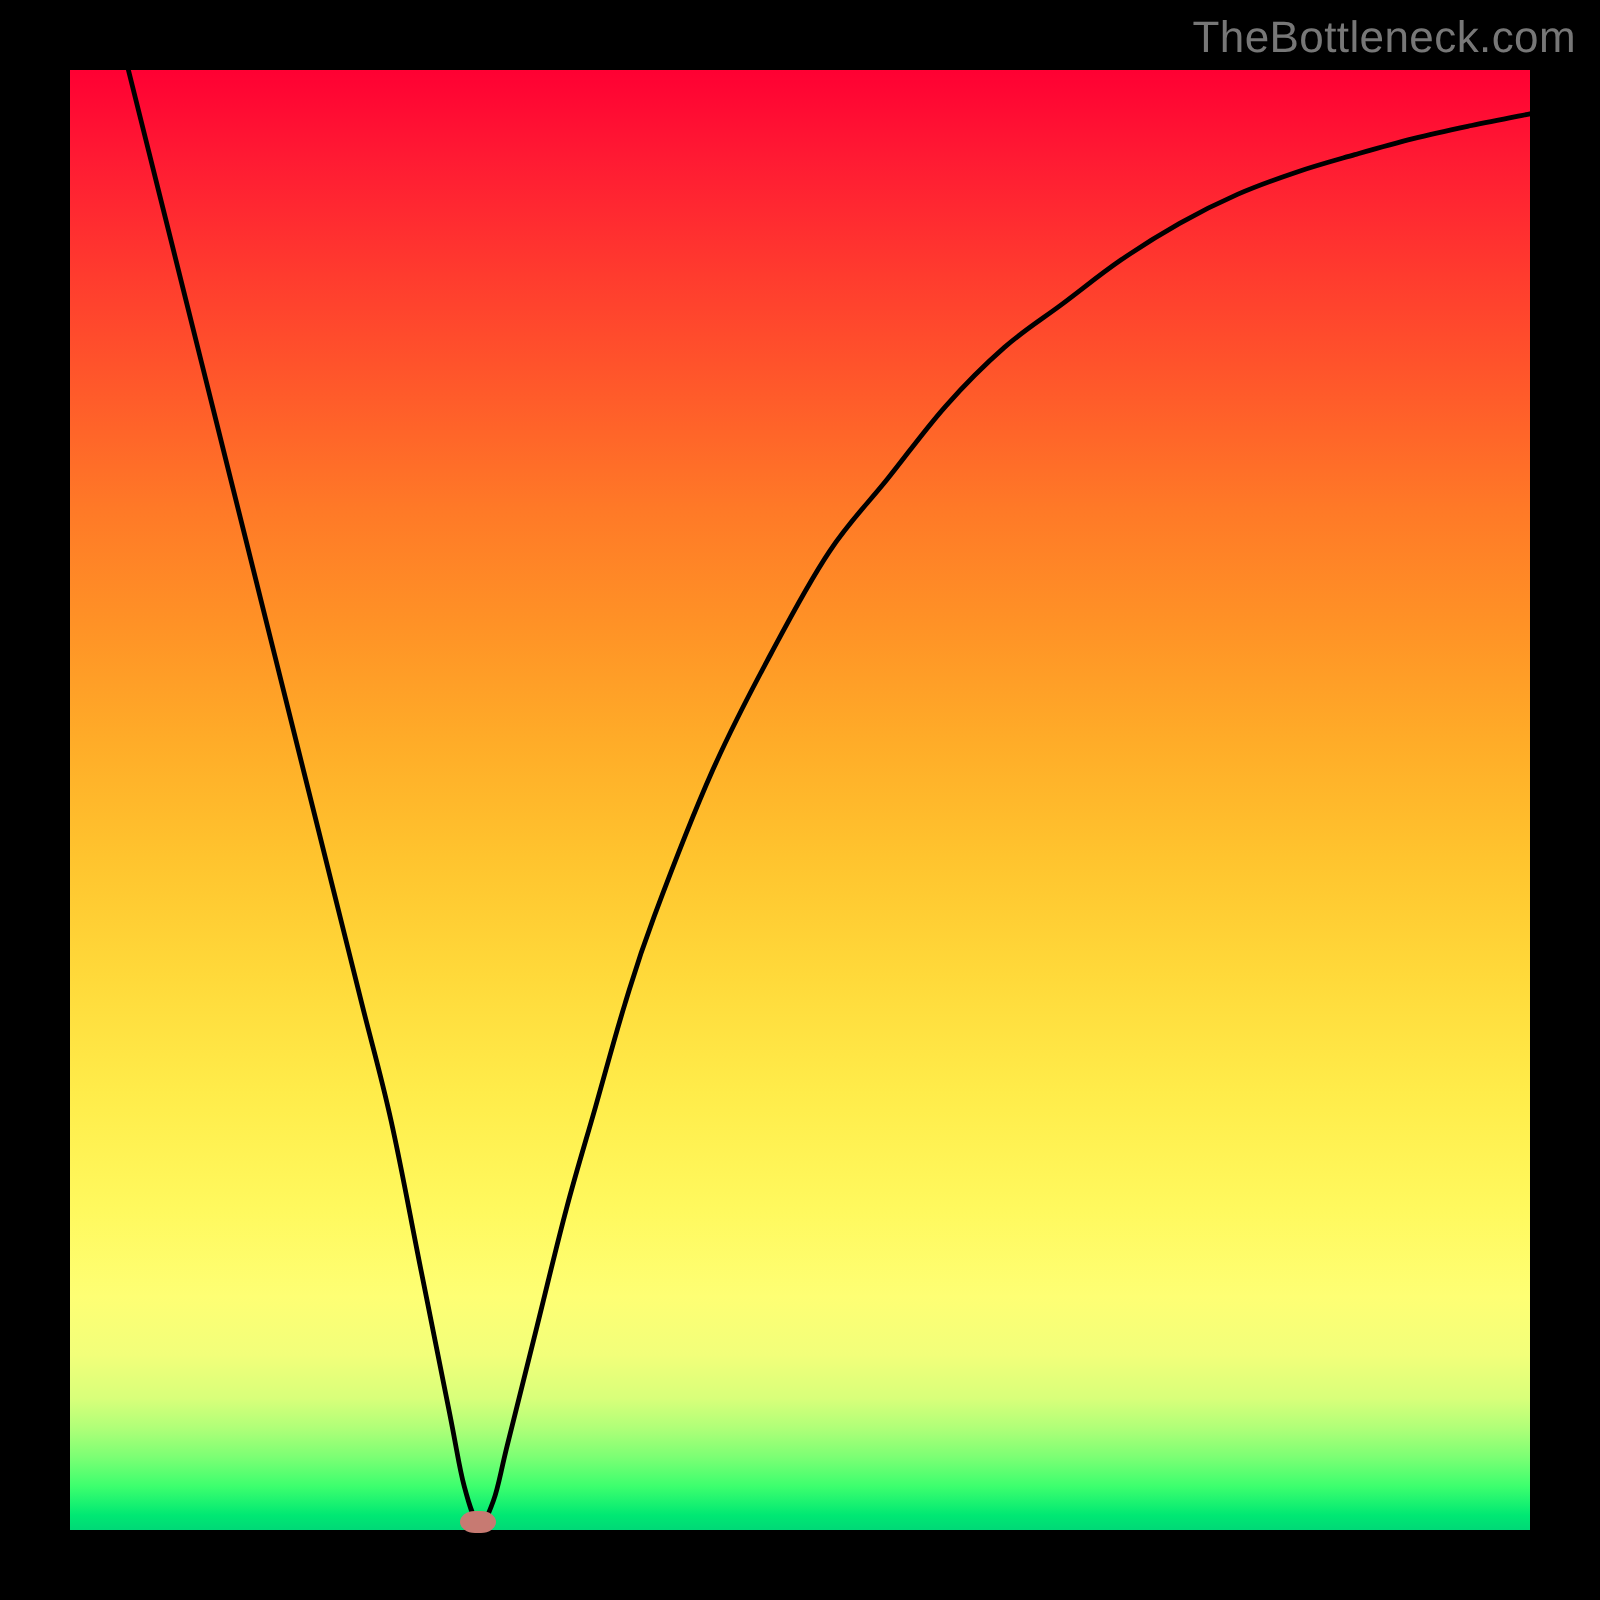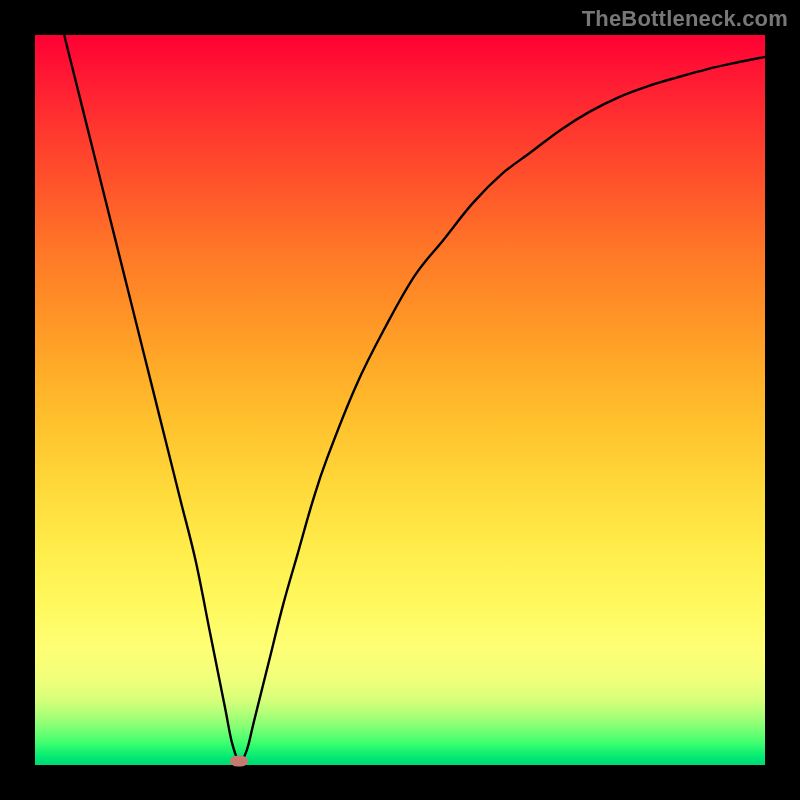--- a/index.html
+++ b/index.html
@@ -55,7 +55,7 @@
     right: 12px;
     color: #777;
     font-size: 22px;
-    font-weight: 700;
+    font-weight: 400;
     letter-spacing: 0.2px;
     user-select: none;
     margin-left: 12px;

